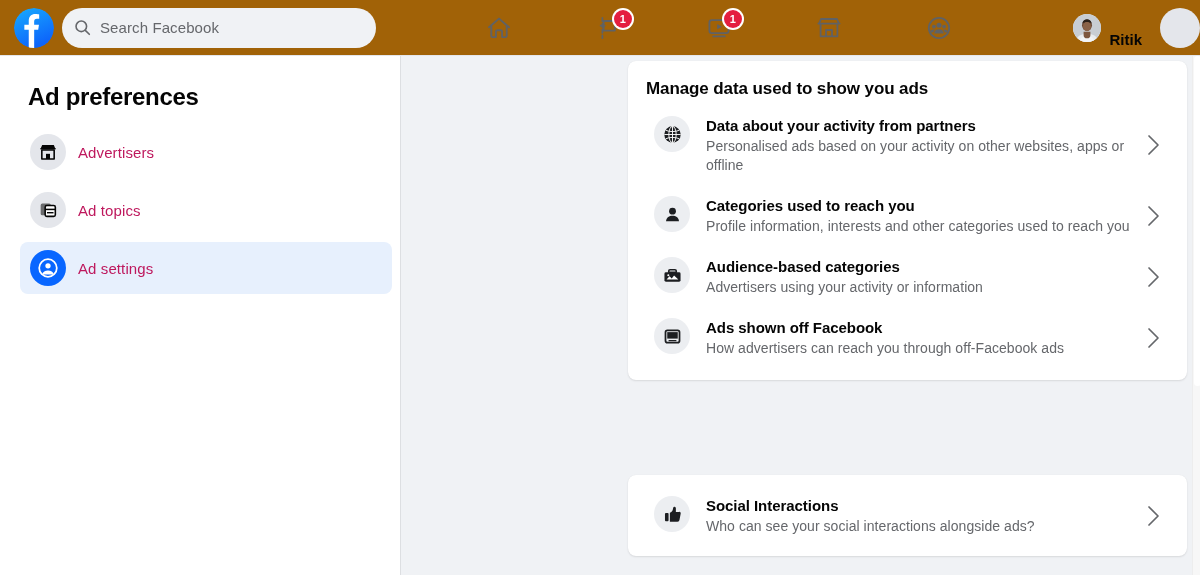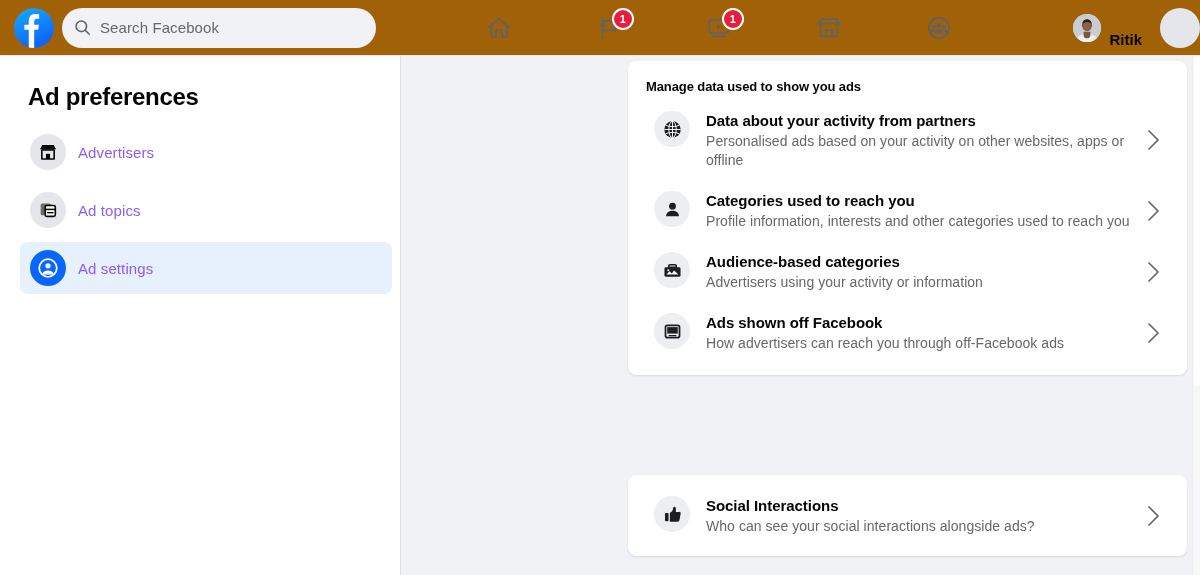--- a/index.html
+++ b/index.html
@@ -231,7 +231,7 @@
   .card-secondary { top: 419px; padding: 10px 0 10px 0; }
 
   .card-heading {
-    font-size: 13px;
+    font-size: 17px;
     font-weight: bold;
     color: #050505;
     padding: 4px 18px 6px 18px;

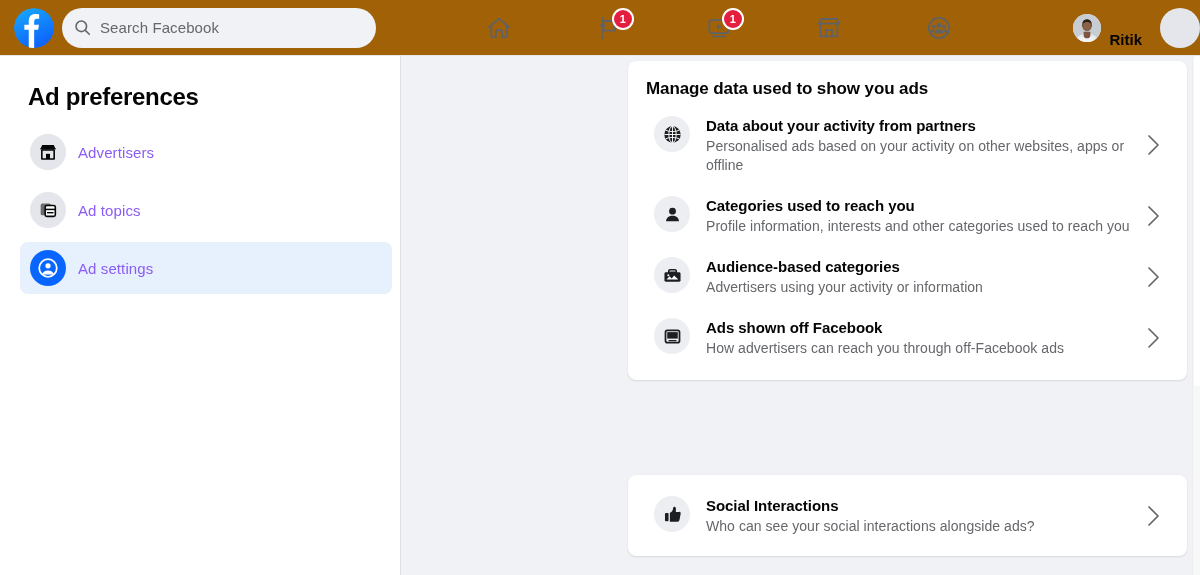--- a/index.html
+++ b/index.html
@@ -204,7 +204,7 @@
 
   .side-label {
     font-size: 15px;
-    color: #8b5cf6;
+    color: #be185d;
     letter-spacing: .1px;
   }
 

